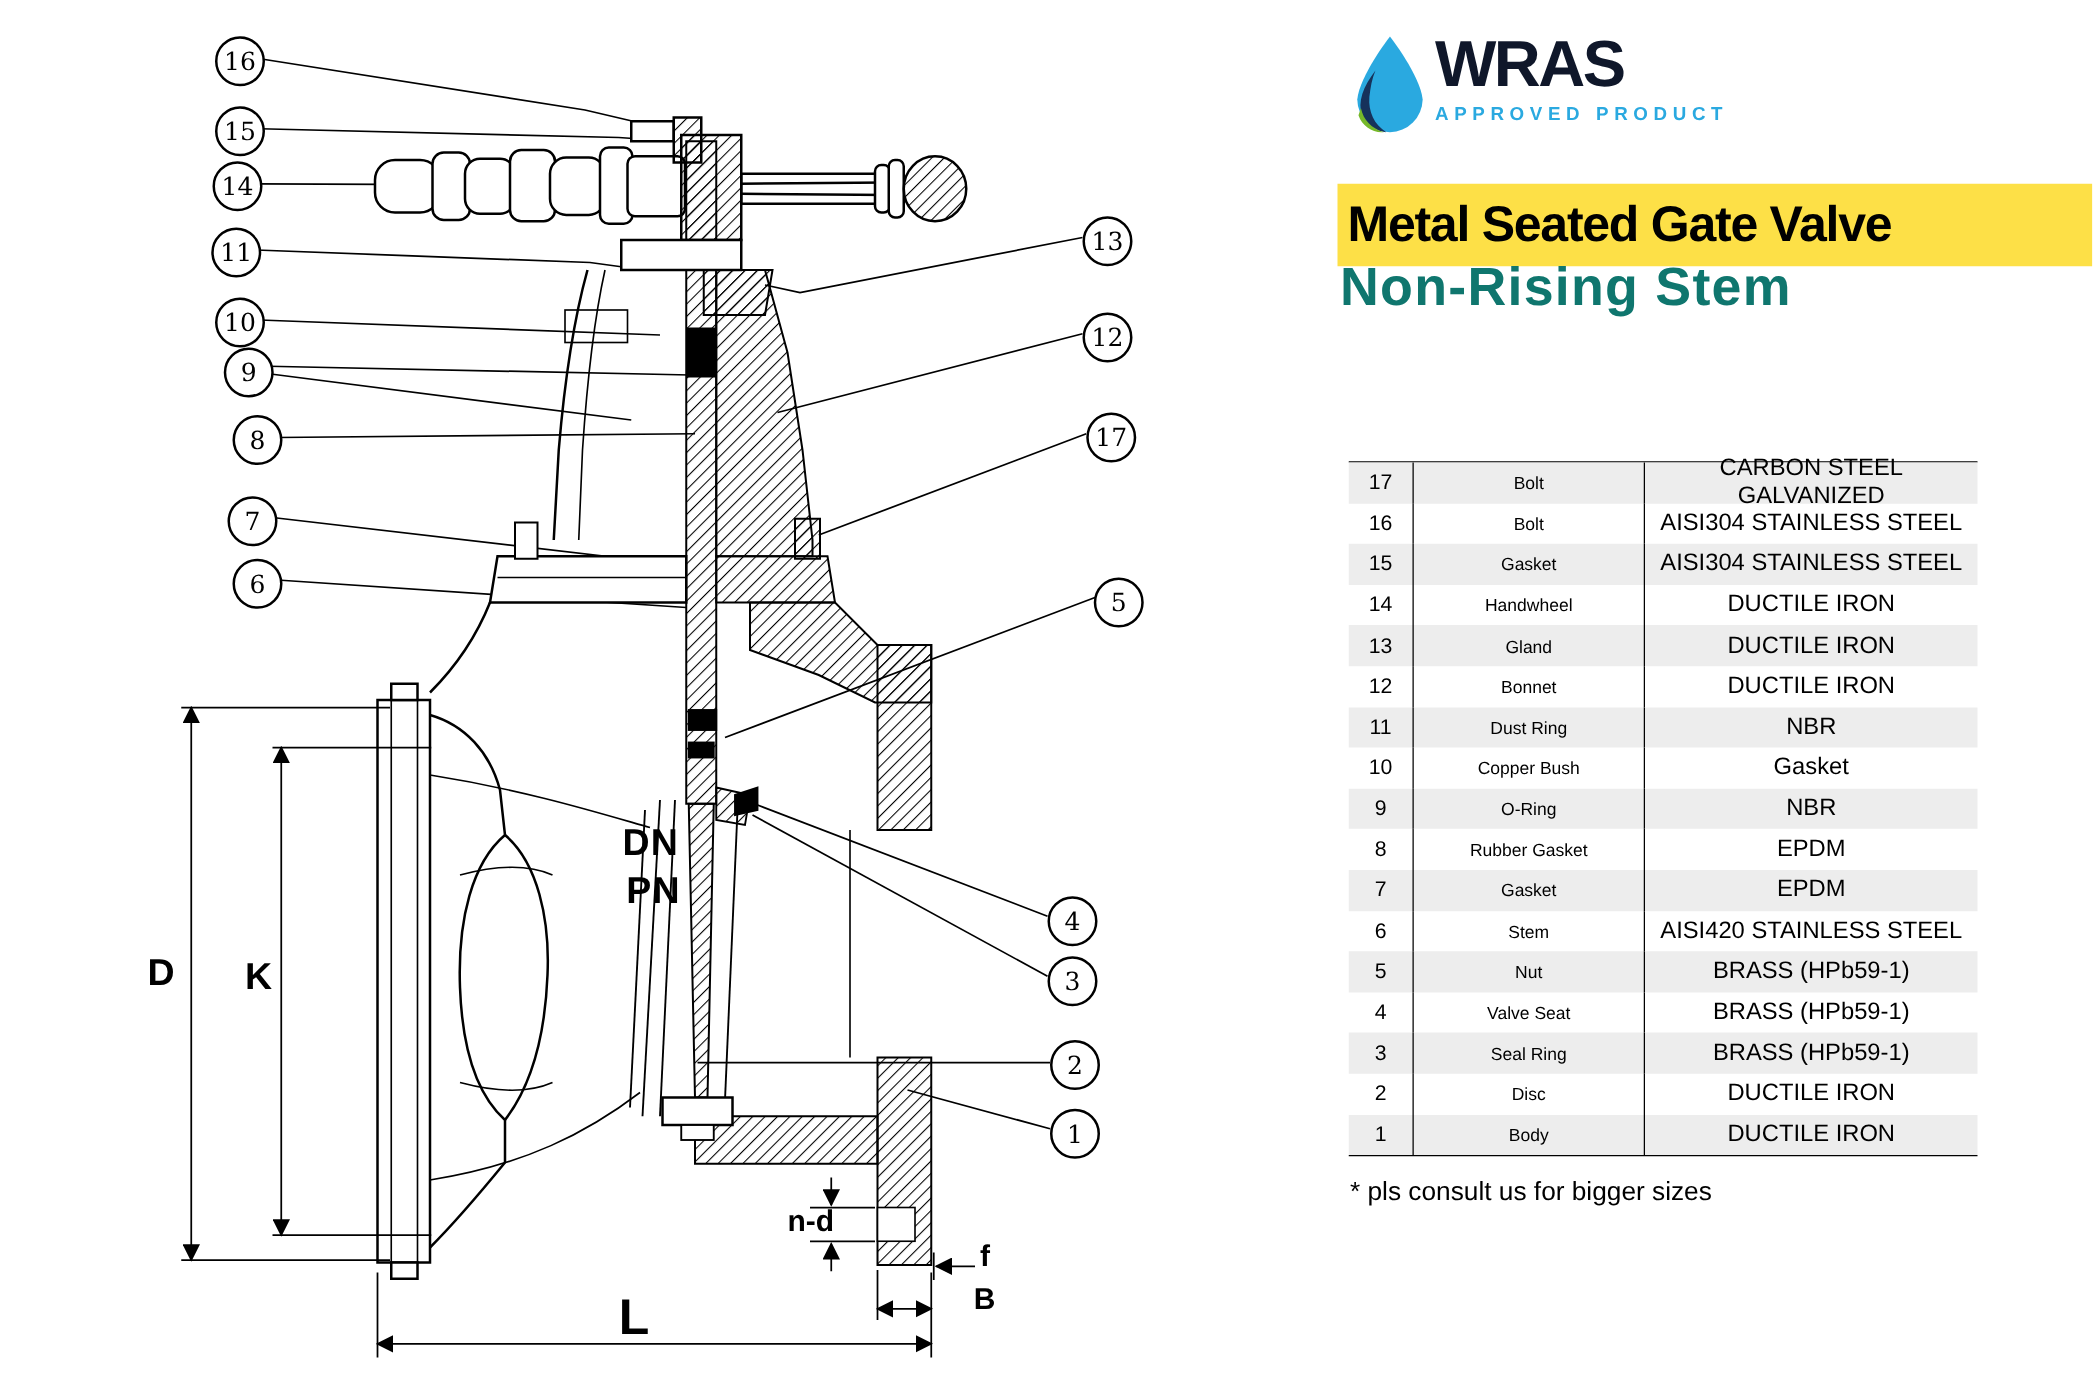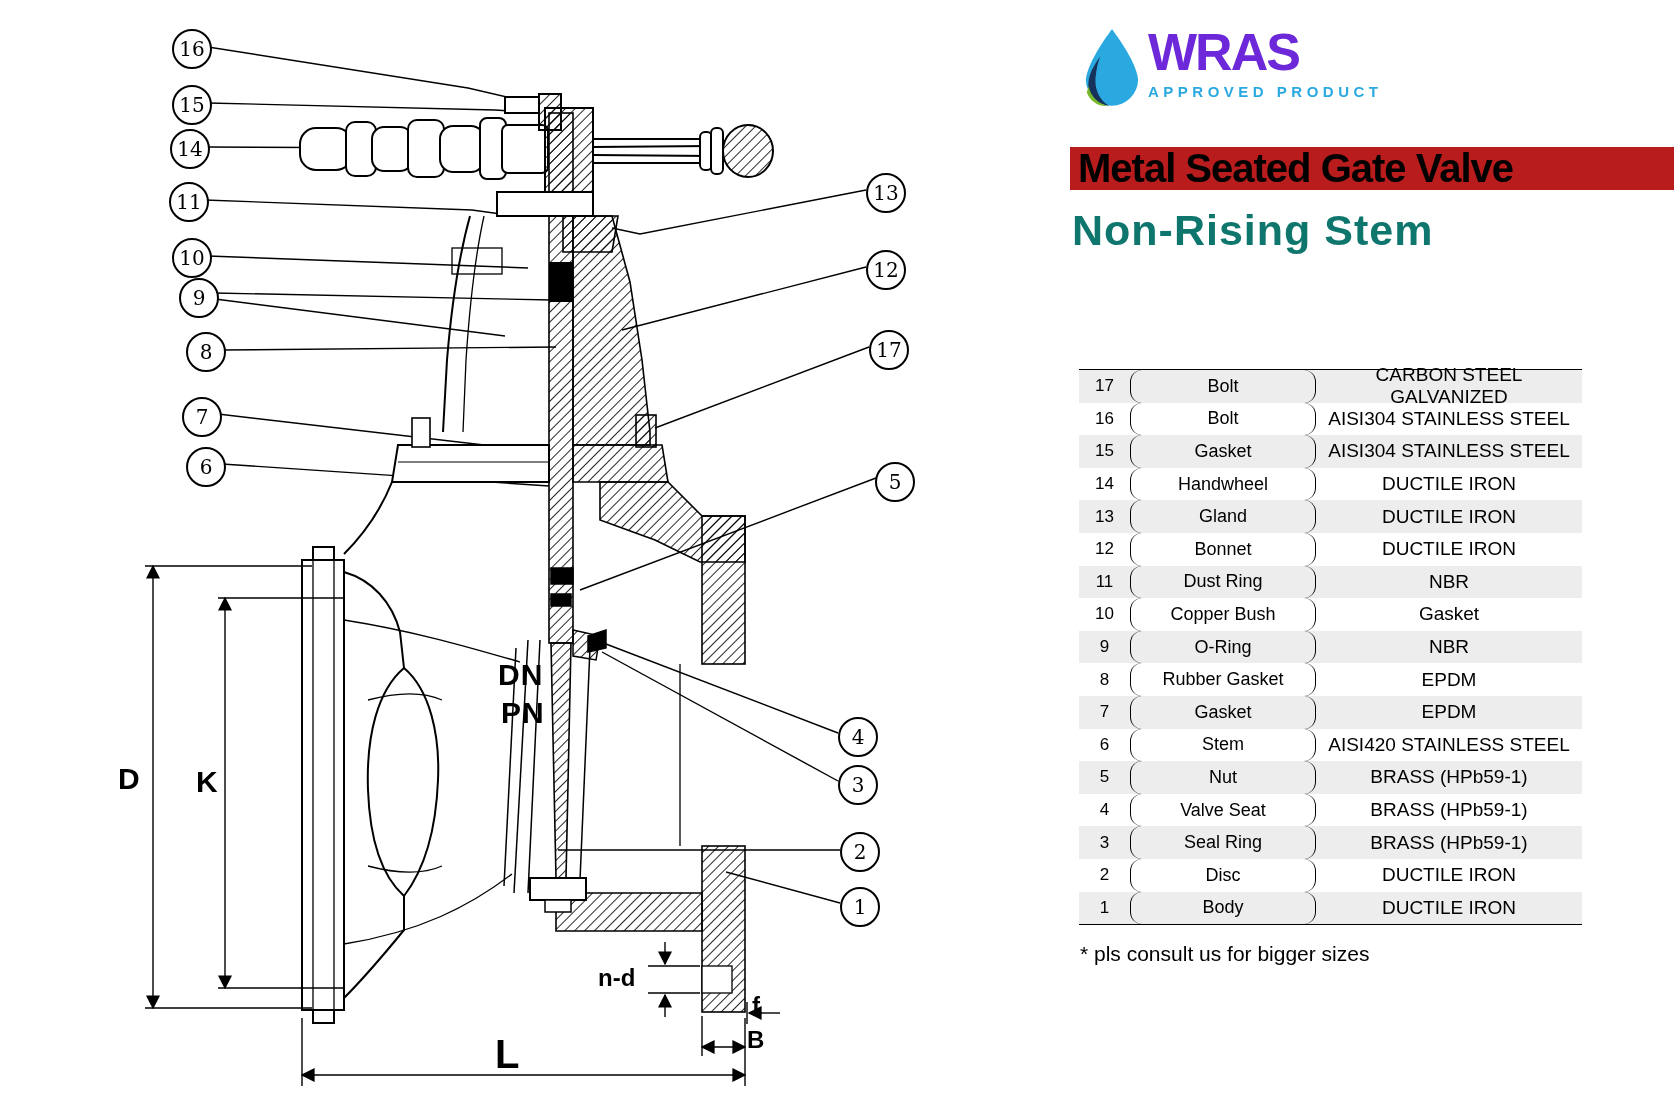--- a/index.html
+++ b/index.html
@@ -19,7 +19,7 @@
   
   .logo{position:absolute;left:1080px;top:28px;display:flex;align-items:flex-start;}
   .logo-text{margin-left:6px;}
-  .logo-word{font-size:52px;font-weight:bold;color:#6d28d9;letter-spacing:-2px;line-height:0.95;}
+  .logo-word{font-size:52px;font-weight:bold;color:#0f172a;letter-spacing:-2px;line-height:0.95;}
   .logo-tag{font-size:15px;font-weight:bold;color:#2aa9e0;letter-spacing:4.5px;margin-top:6px;}
 
   .title-band{position:absolute;left:1070px;top:147px;width:604px;height:43px;background:#b91c1c;

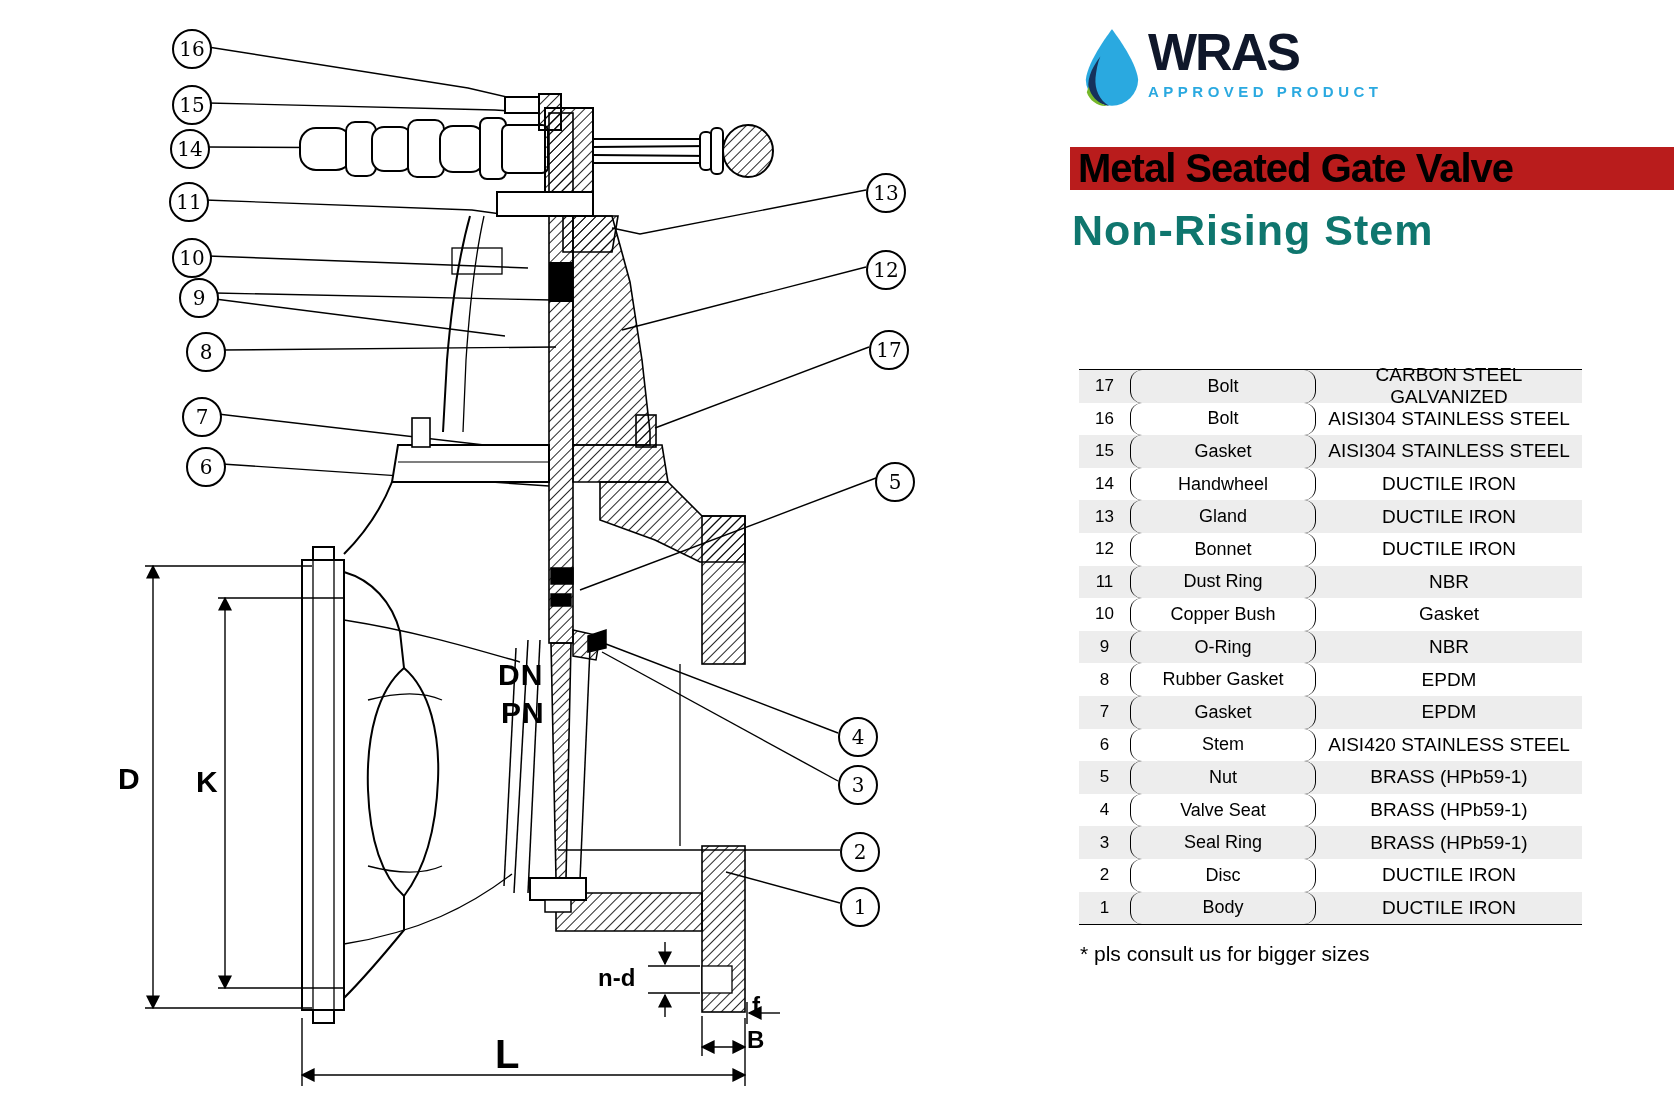--- a/index.html
+++ b/index.html
@@ -22,7 +22,7 @@
   .logo-word{font-size:52px;font-weight:bold;color:#0f172a;letter-spacing:-2px;line-height:0.95;}
   .logo-tag{font-size:15px;font-weight:bold;color:#2aa9e0;letter-spacing:4.5px;margin-top:6px;}
 
-  .title-band{position:absolute;left:1070px;top:147px;width:604px;height:43px;background:#b91c1c;
+  .title-band{position:absolute;left:1070px;top:147px;width:604px;height:66px;background:#fde047;
               display:flex;align-items:center;}
   .title-band .t{font-size:40px;font-weight:bold;letter-spacing:-1px;padding-left:8px;white-space:nowrap;}
   .subtitle{position:absolute;left:1072px;top:206px;font-size:43px;font-weight:bold;color:#0f766e;

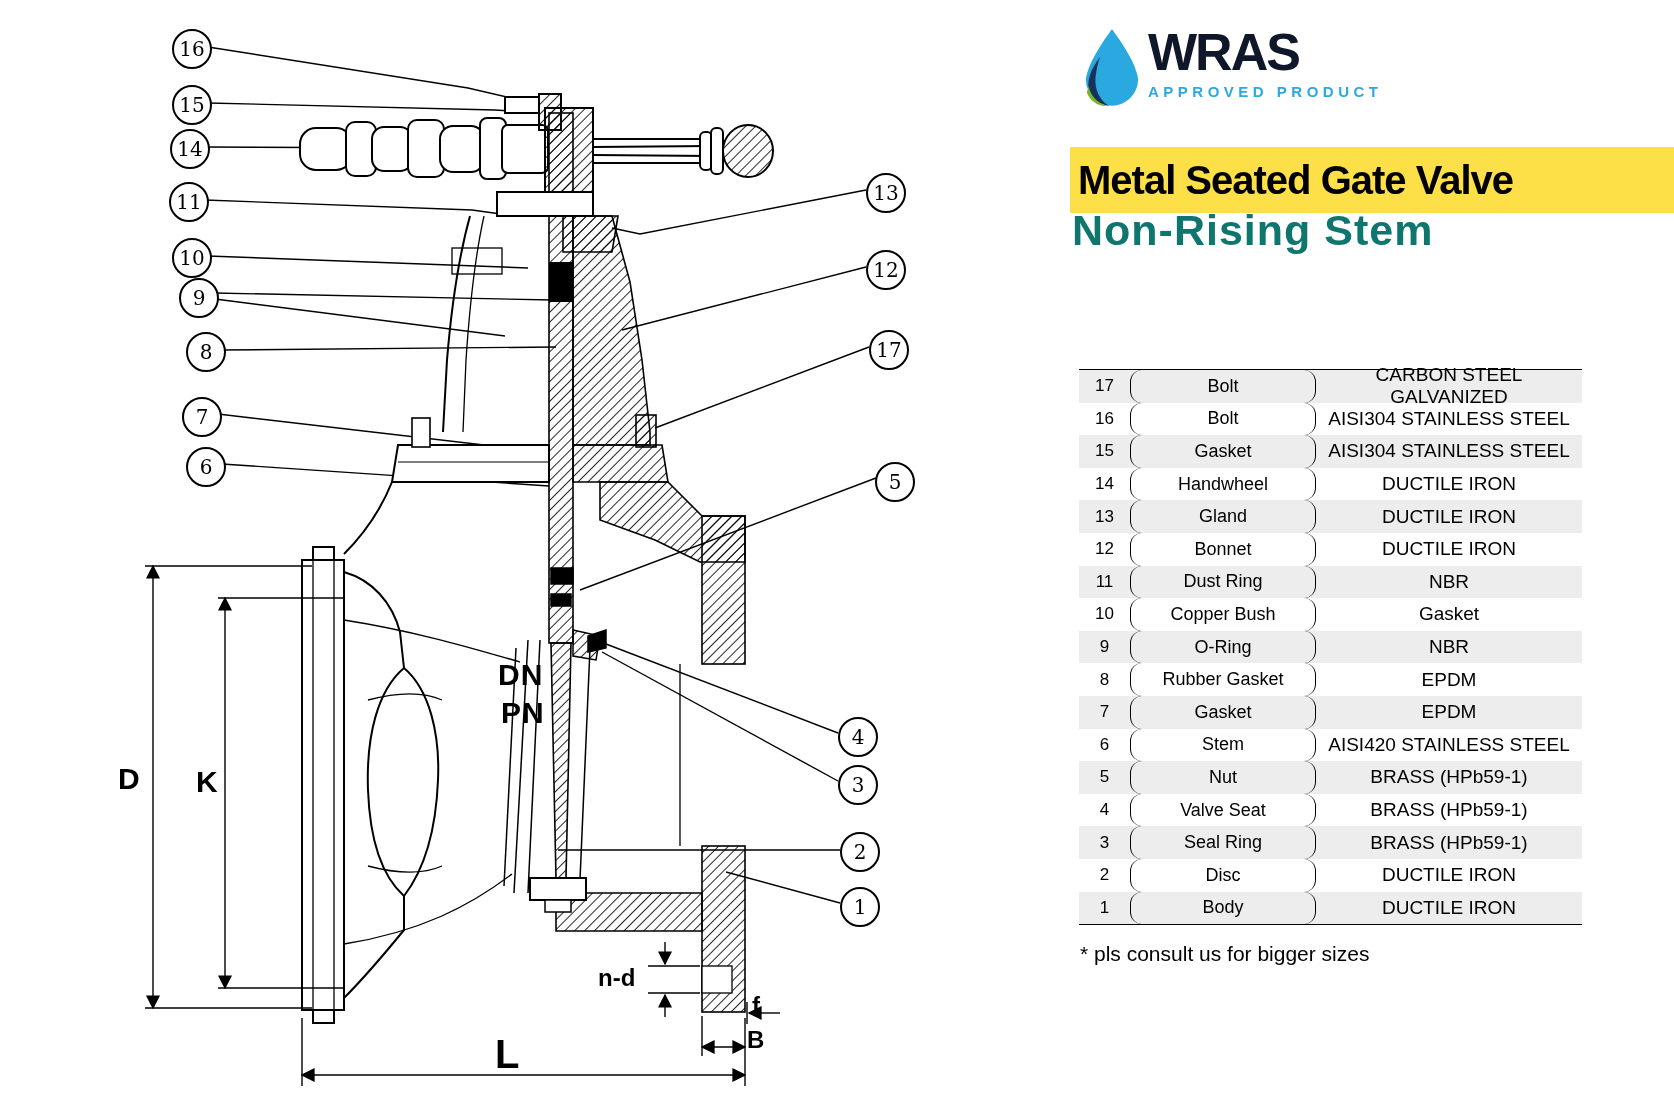--- a/index.html
+++ b/index.html
@@ -34,8 +34,8 @@
   .trow.shade{background:#ededed;}
   .c-no{width:51px;text-align:center;flex:none;}
   .c-name{width:184px;text-align:center;flex:none;border-left:1.5px solid #000;
-          border-right:1.5px solid #000;font-size:18px;align-self:stretch;
-          display:flex;align-items:center;justify-content:center;border-radius:12px;}
+          border-right:1.5px solid #000;font-size:14px;align-self:stretch;
+          display:flex;align-items:center;justify-content:center;}
   .c-mat{width:266px;text-align:center;flex:none;font-size:19px;}
 
   .note{position:absolute;left:1080px;font-size:21px;white-space:nowrap;}

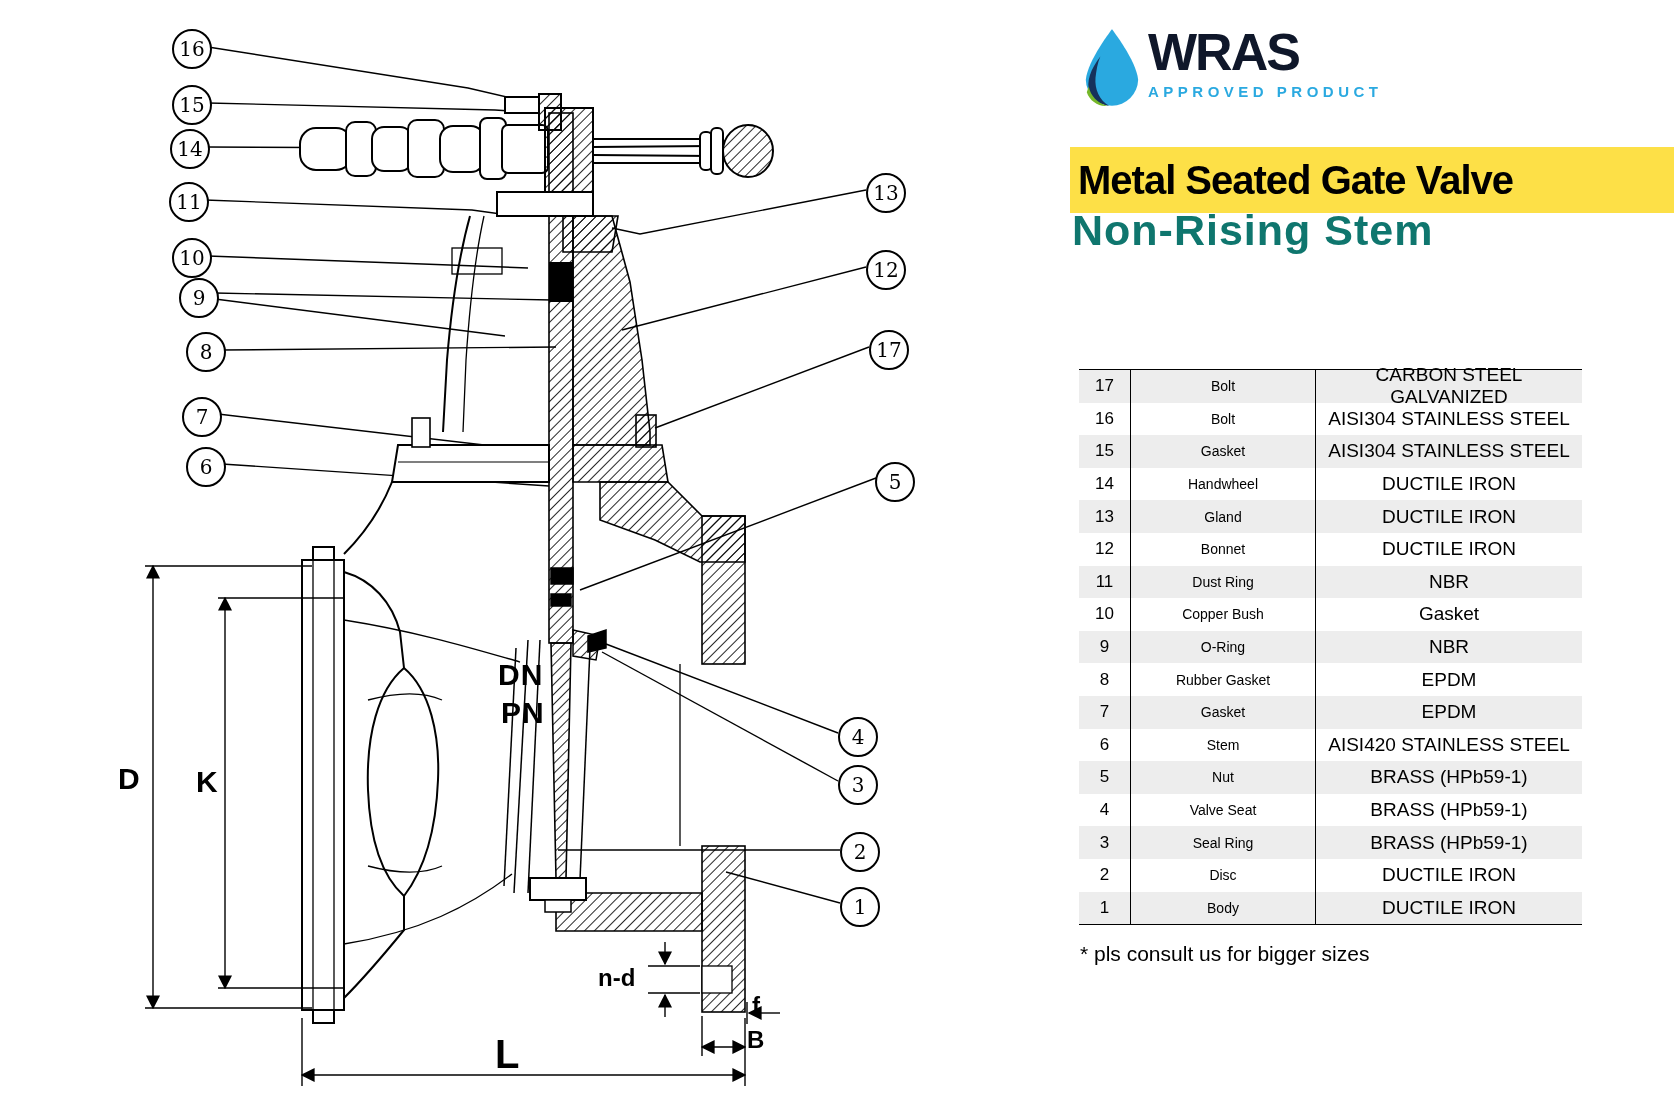--- a/index.html
+++ b/index.html
@@ -13,7 +13,7 @@
   .dim{position:absolute;font-weight:bold;z-index:3;}
   .dim-big{font-size:30px;}
   .dim-xl{font-size:40px;}
-  .dim-sm{font-size:24px;}
+  .dim-sm{font-size:24px;margin-left:32px;}
   .bore{position:absolute;font-weight:bold;font-size:30px;letter-spacing:1px;z-index:3;}
 
   

